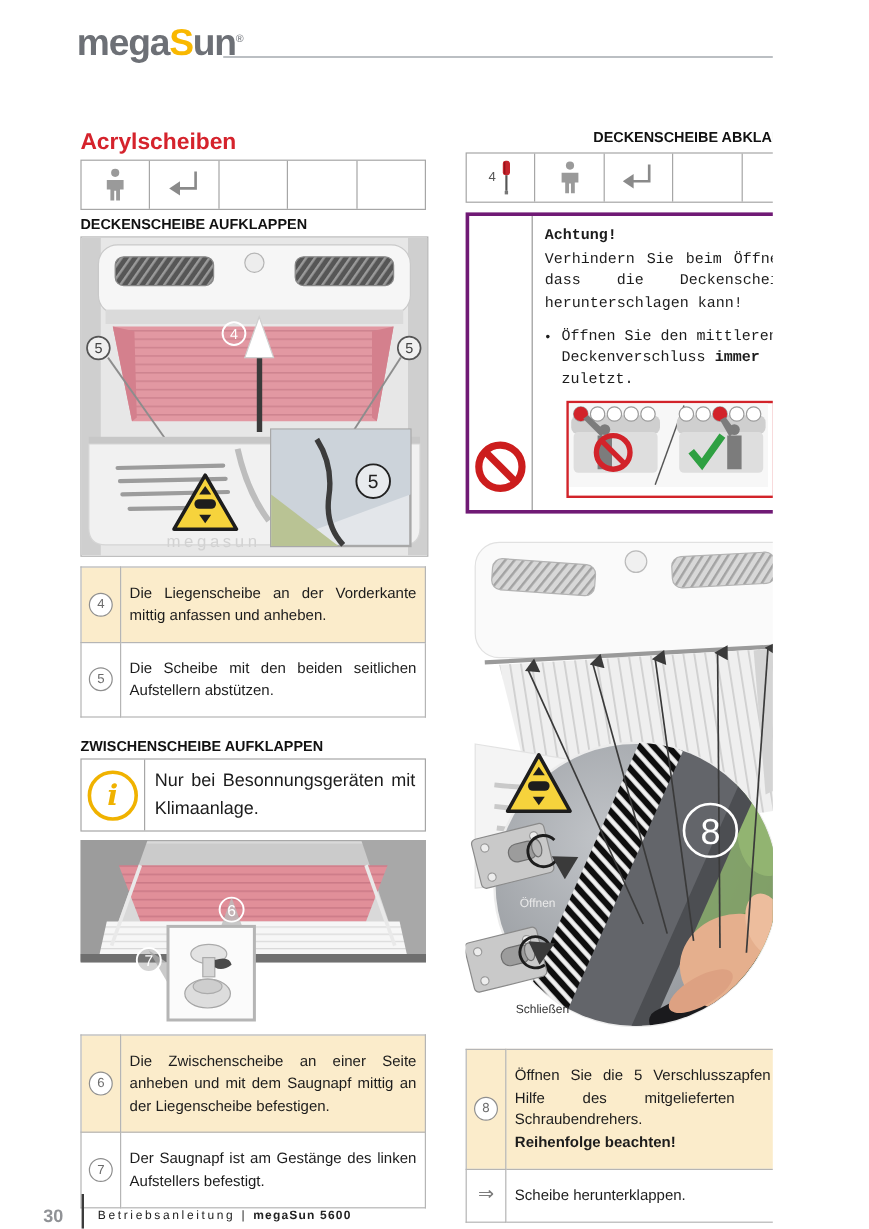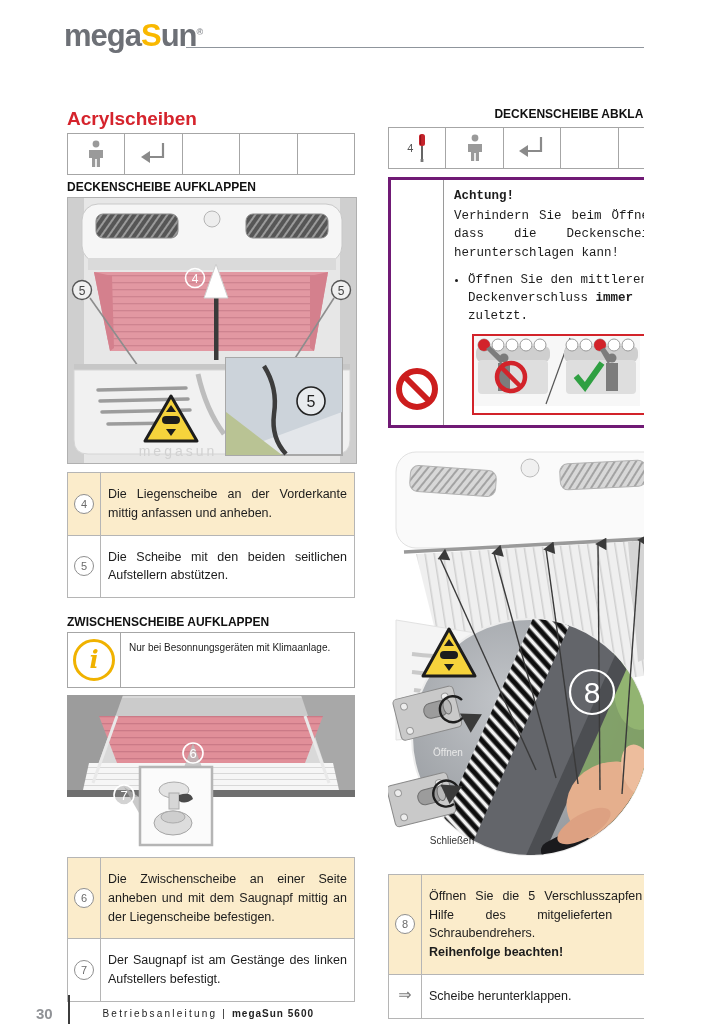--- a/index.html
+++ b/index.html
@@ -44,7 +44,7 @@
                display:flex;align-items:center;justify-content:center;
                color:#f0b200;font-family:"DejaVu Serif",serif;font-weight:bold;
                font-style:italic;font-size:24px;line-height:1;}
-  .info-text{flex:1;padding:7px 8px;font-size:10px;line-height:1.5;text-align:justify;}
+  .info-text{flex:1;padding:7px 8px;font-size:15px;line-height:1.5;text-align:justify;}
   
   .warn-box{display:flex;border:3px solid #701a75;background:#fff;margin-bottom:12px;font-family:Liberation Mono, monospace;}
   .warn-sign-cell{width:52px;display:flex;align-items:flex-end;justify-content:center;

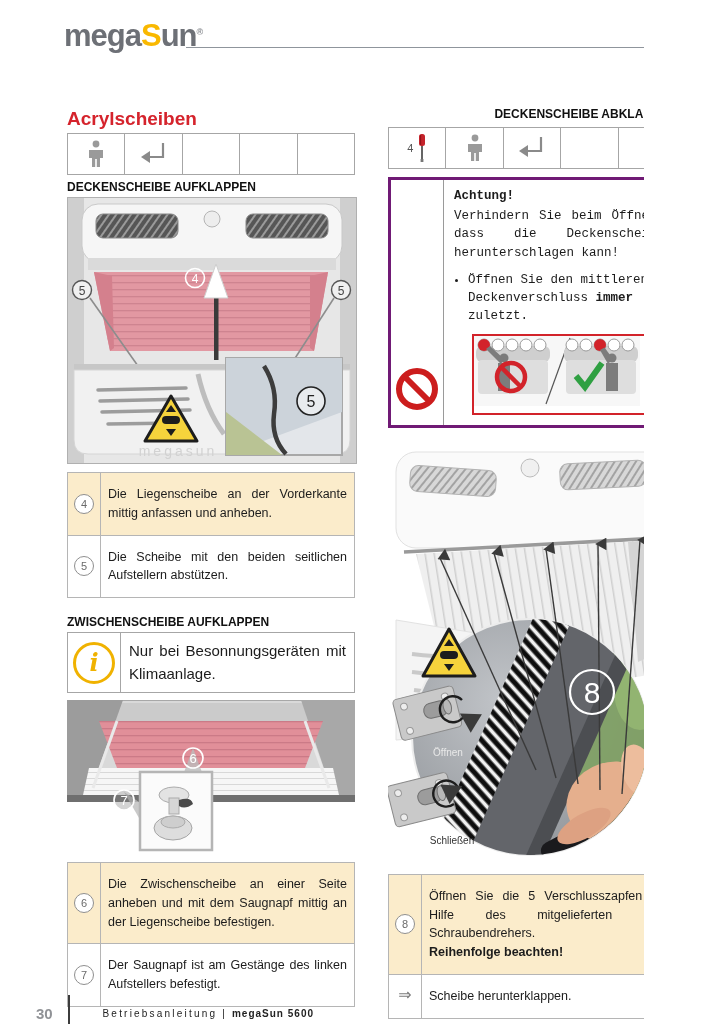--- a/index.html
+++ b/index.html
@@ -61,7 +61,7 @@
   .footer{position:absolute;left:36px;top:995px;display:flex;align-items:center;}
   .footer .pageno{font-size:15px;font-weight:bold;color:#909296;width:26px;}
   .footer .divider{width:1.5px;height:36px;background:#3c3c3c;margin:0 12px 0 6px;}
-  .footer .ftext{font-size:10px;color:#222;letter-spacing:2.2px;margin-left:21px;}
+  .footer .ftext{font-size:10px;color:#222;letter-spacing:2.2px;}
   .footer .ftext b{letter-spacing:1px;}
 </style>
 </head>

